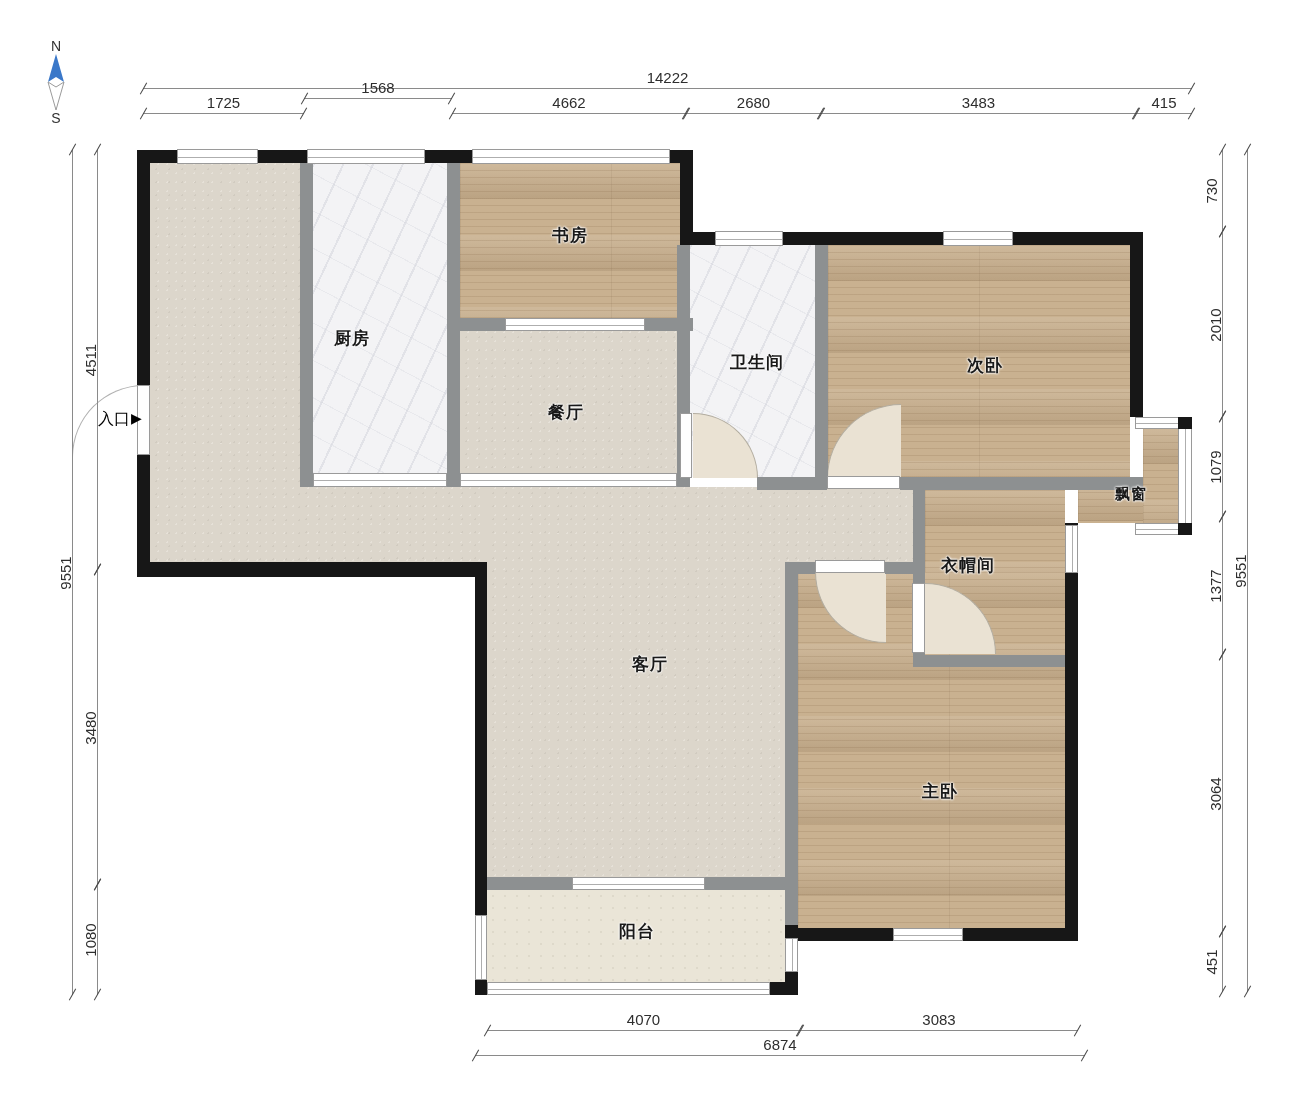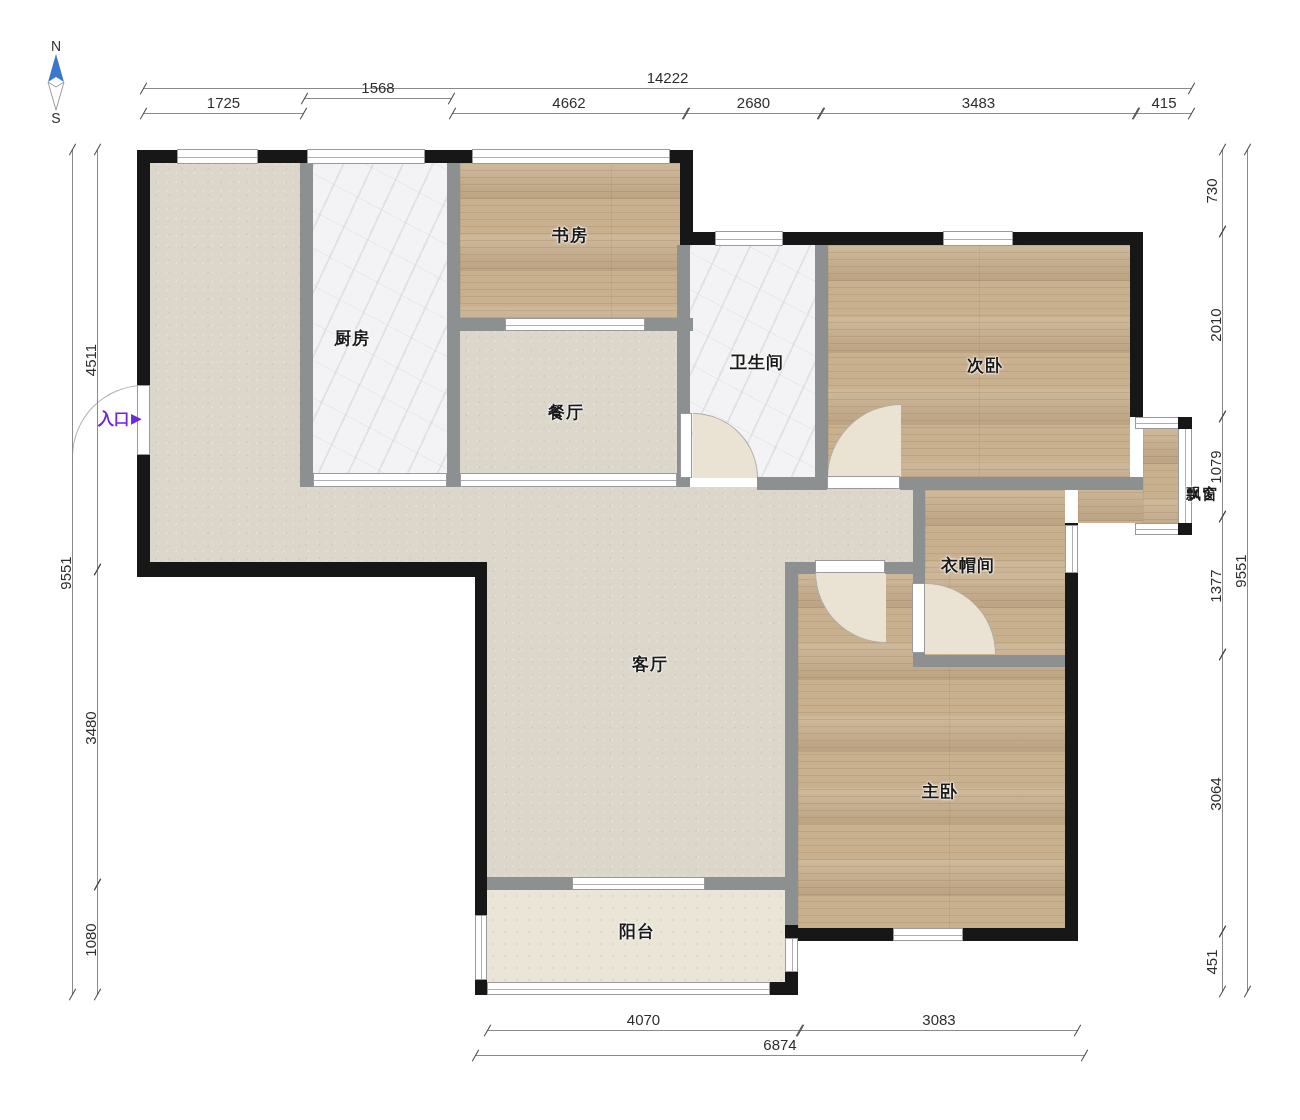--- a/index.html
+++ b/index.html
@@ -44,7 +44,7 @@
   .dh>span{position:absolute;left:50%;top:-20px;transform:translateX(-50%);font-size:15px;color:#2e2e2e;white-space:nowrap;}
   .dv>span{position:absolute;top:50%;left:0;transform:translate(-24px,-50%) rotate(-90deg);font-size:15px;color:#2e2e2e;white-space:nowrap;}
   
-  .entr{position:absolute;font-weight:bold;font-size:16px;color:#6d28d9;white-space:nowrap;}
+  .entr{position:absolute;font-weight:normal;font-size:16px;color:#000000;white-space:nowrap;}
 </style>
 </head>
 <body>

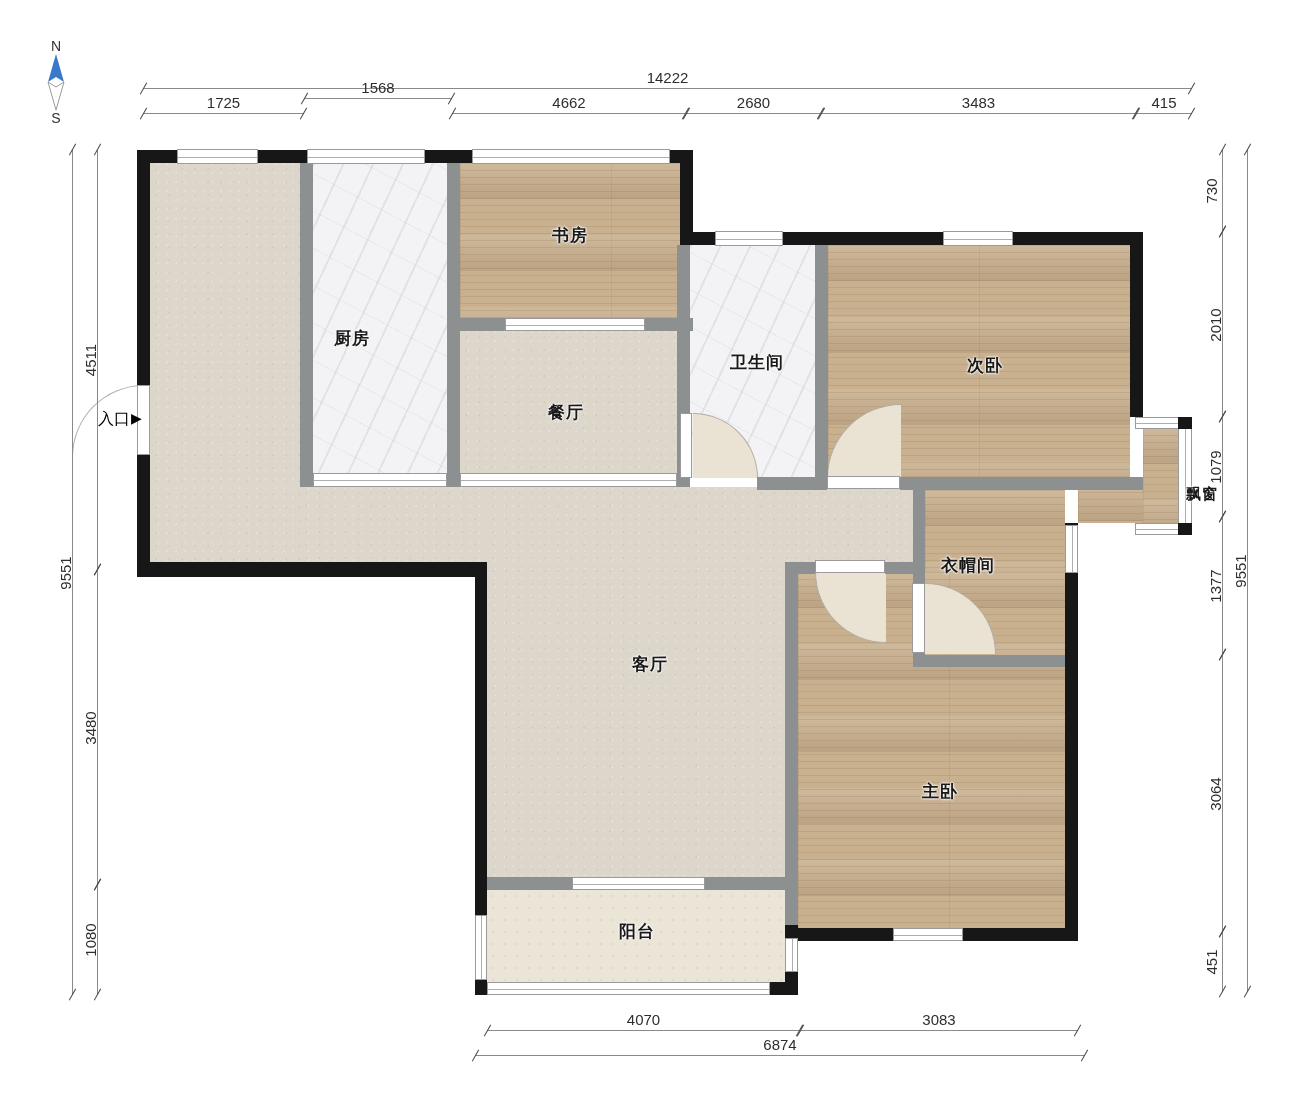--- a/index.html
+++ b/index.html
@@ -143,7 +143,7 @@
   <div class="rlabel" style="left:566px;top:412px">餐厅</div>
   <div class="rlabel" style="left:757px;top:362px">卫生间</div>
   <div class="rlabel" style="left:985px;top:365px">次卧</div>
-  <div class="rlabel small" style="left:1202px;top:494px">飘窗</div>
+  <div class="rlabel small" style="left:1131px;top:494px">飘窗</div>
   <div class="rlabel" style="left:968px;top:565px">衣帽间</div>
   <div class="rlabel" style="left:650px;top:664px">客厅</div>
   <div class="rlabel" style="left:940px;top:791px">主卧</div>

